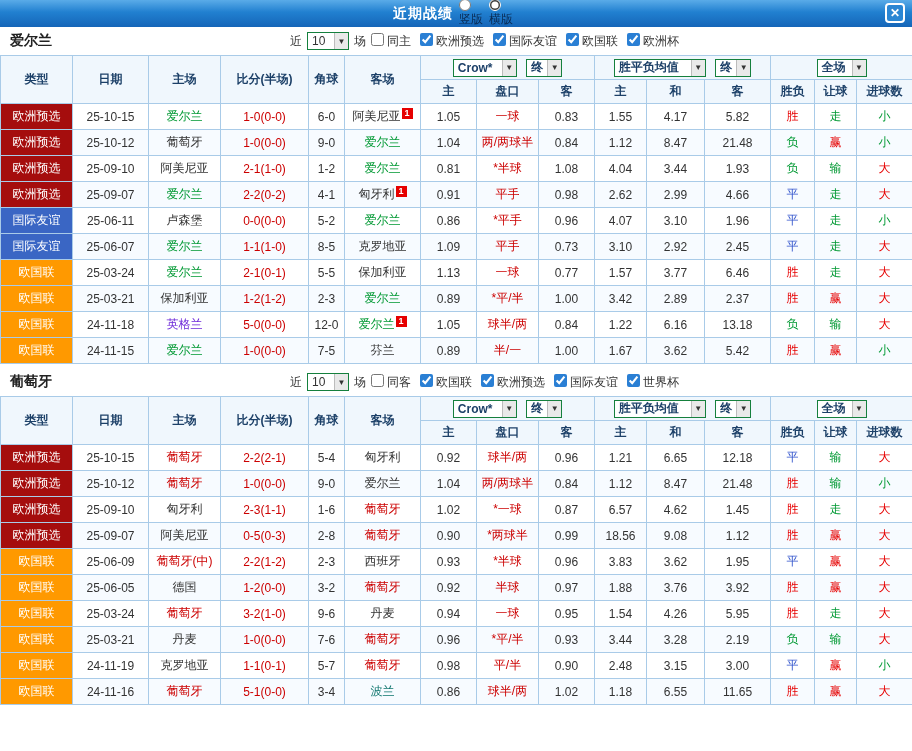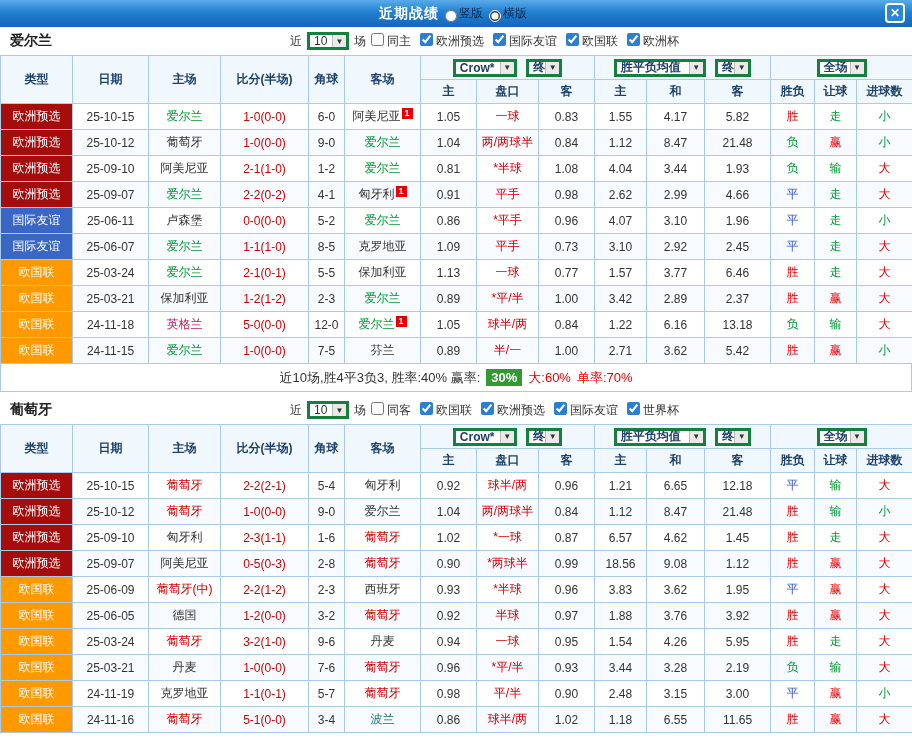--- a/index.html
+++ b/index.html
@@ -15,7 +15,7 @@
   }
   .titlebar .title { font-size: 14px; font-weight: bold; color: #fff; letter-spacing: 1px; }
   .view-radios { display: flex; align-items: center; margin-left: 6px; }
-  .view-radios label { display: flex; align-items: flex-end; margin-right: 6px; color: #0a2c55; font-size: 12px; cursor: pointer; }
+  .view-radios label { display: flex; align-items: flex-start; margin-right: 6px; color: #0a2c55; font-size: 12px; cursor: pointer; flex-direction: column; }
   .view-radios input { width: 12px; height: 12px; margin-right: 2px; accent-color: #ffffff; }
   .close-btn {
     position: absolute; right: 7px; top: 3px; width: 20px; height: 20px;

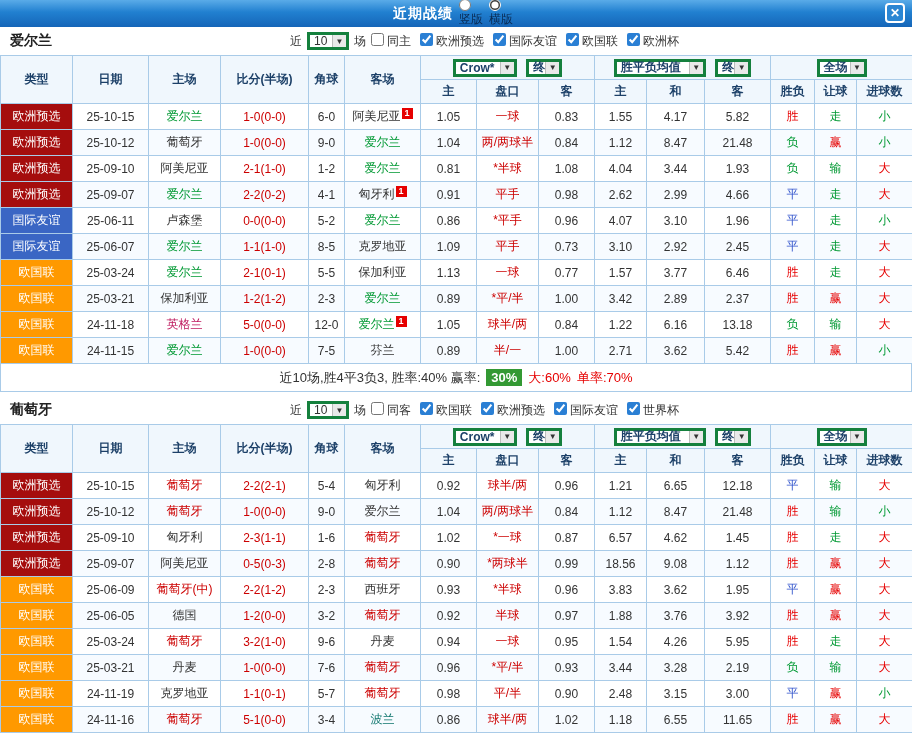--- a/index.html
+++ b/index.html
@@ -34,7 +34,7 @@
   
   .dd {
     display: inline-flex; align-items: center; height: 18px;
-    border: 3px solid #15803d; background: #fff; font-size: 12px; cursor: pointer; vertical-align: middle;
+    border: 1px solid #15803d; background: #fff; font-size: 12px; cursor: pointer; vertical-align: middle;
   }
   .dd .dd-text { flex: 1; padding: 0 3px 0 4px; text-align: left; overflow: hidden; white-space: nowrap; }
   .dd .dd-arrow {

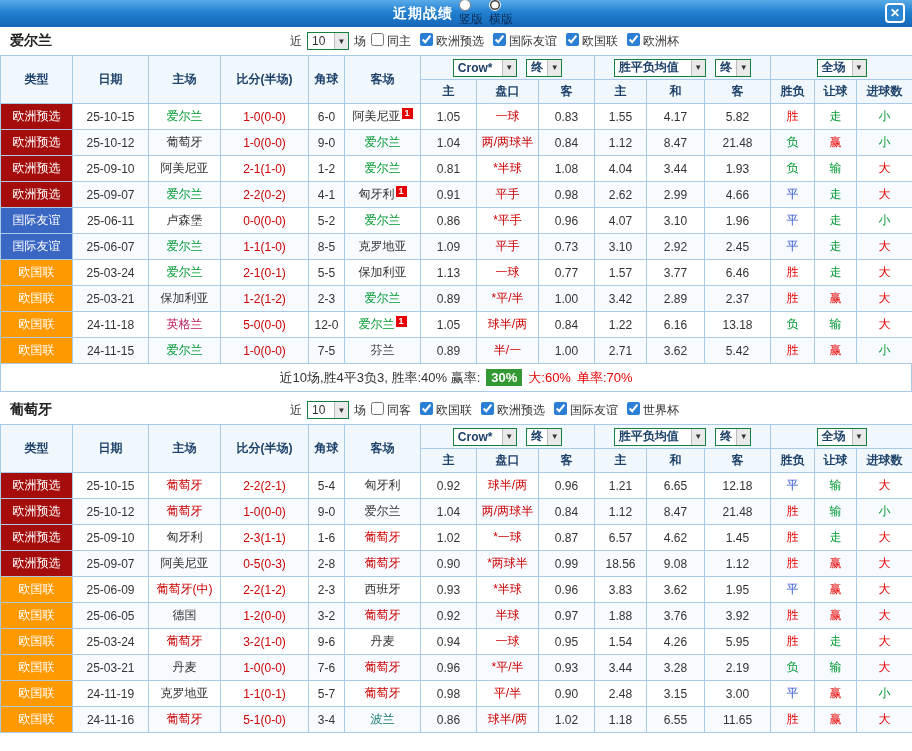--- a/index.html
+++ b/index.html
@@ -325,7 +325,7 @@
           <tr>
             <td class="type" style="background-color: rgb(255, 153, 0);">欧国联</td>
             <td class="date">24-11-18</td>
-            <td class="team"><span style="color: #be185d; margin-top: 48px;">英格兰</span></td>
+            <td class="team"><span style="color: #6d28d9; margin-top: 48px;">英格兰</span></td>
             <td class="score">5-0(0-0)</td>
             <td class="corner">12-0</td>
             <td class="team"><span style="color: rgb(0, 153, 51);">爱尔兰</span><span class="badge">1</span></td>

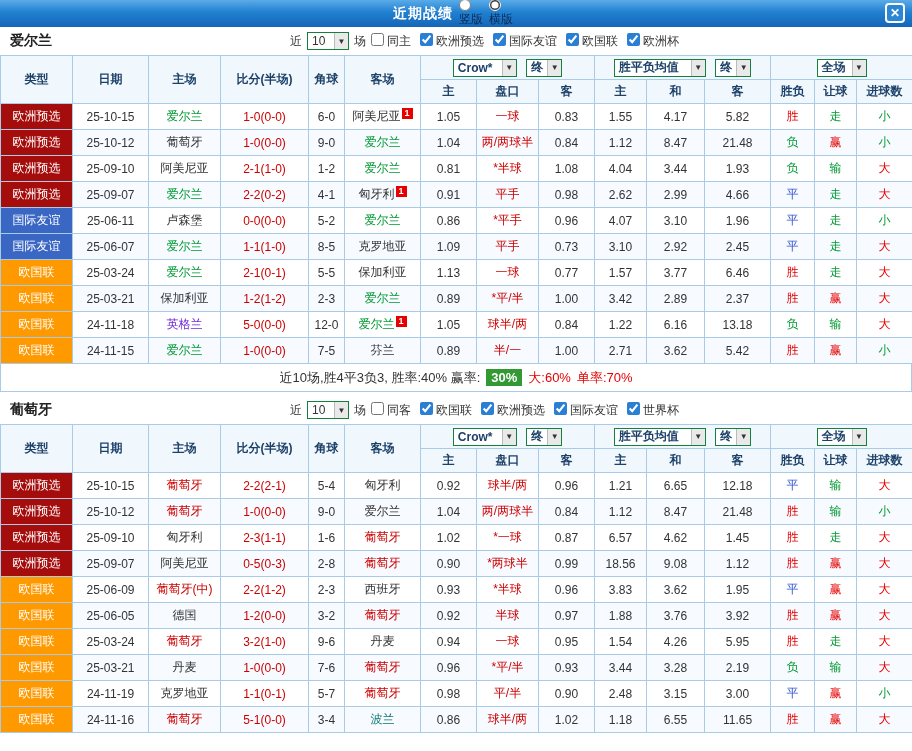--- a/index.html
+++ b/index.html
@@ -349,7 +349,7 @@
             <td class="odds">0.89</td>
             <td class="line">半/一</td>
             <td class="odds">1.00</td>
-            <td class="euro">2.71</td>
+            <td class="euro">1.67</td>
             <td class="euro">3.62</td>
             <td class="euro">5.42</td>
             <td class="res" style="color: rgb(230, 0, 0);">胜</td>

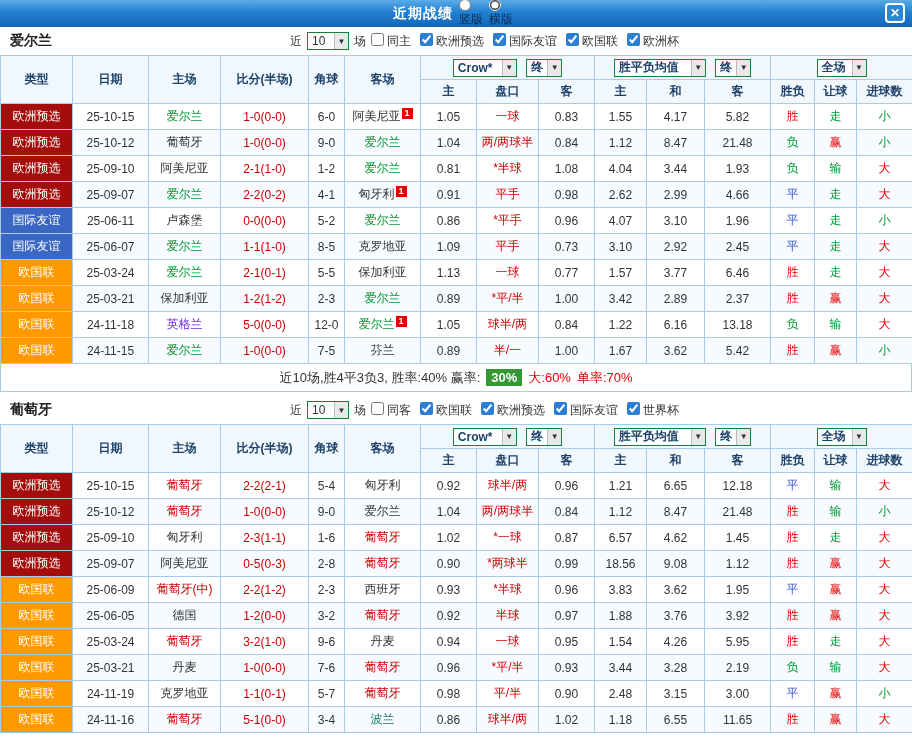--- a/index.html
+++ b/index.html
@@ -358,12 +358,6 @@
           </tr>
         </tbody>
     </table>
-    <div class="summary">
-        <span style="color: rgb(51, 51, 51);">近10场,胜4平3负3, 胜率:40% 赢率:</span>
-        <span class="sum-box" style="background-color: rgb(51, 153, 51);">30%</span>
-        <span style="color: rgb(230, 0, 0);">大:60%</span>
-        <span style="color: rgb(230, 0, 0);">单率:70%</span>
-      </div>
   </div>
 
   <div class="section second">

